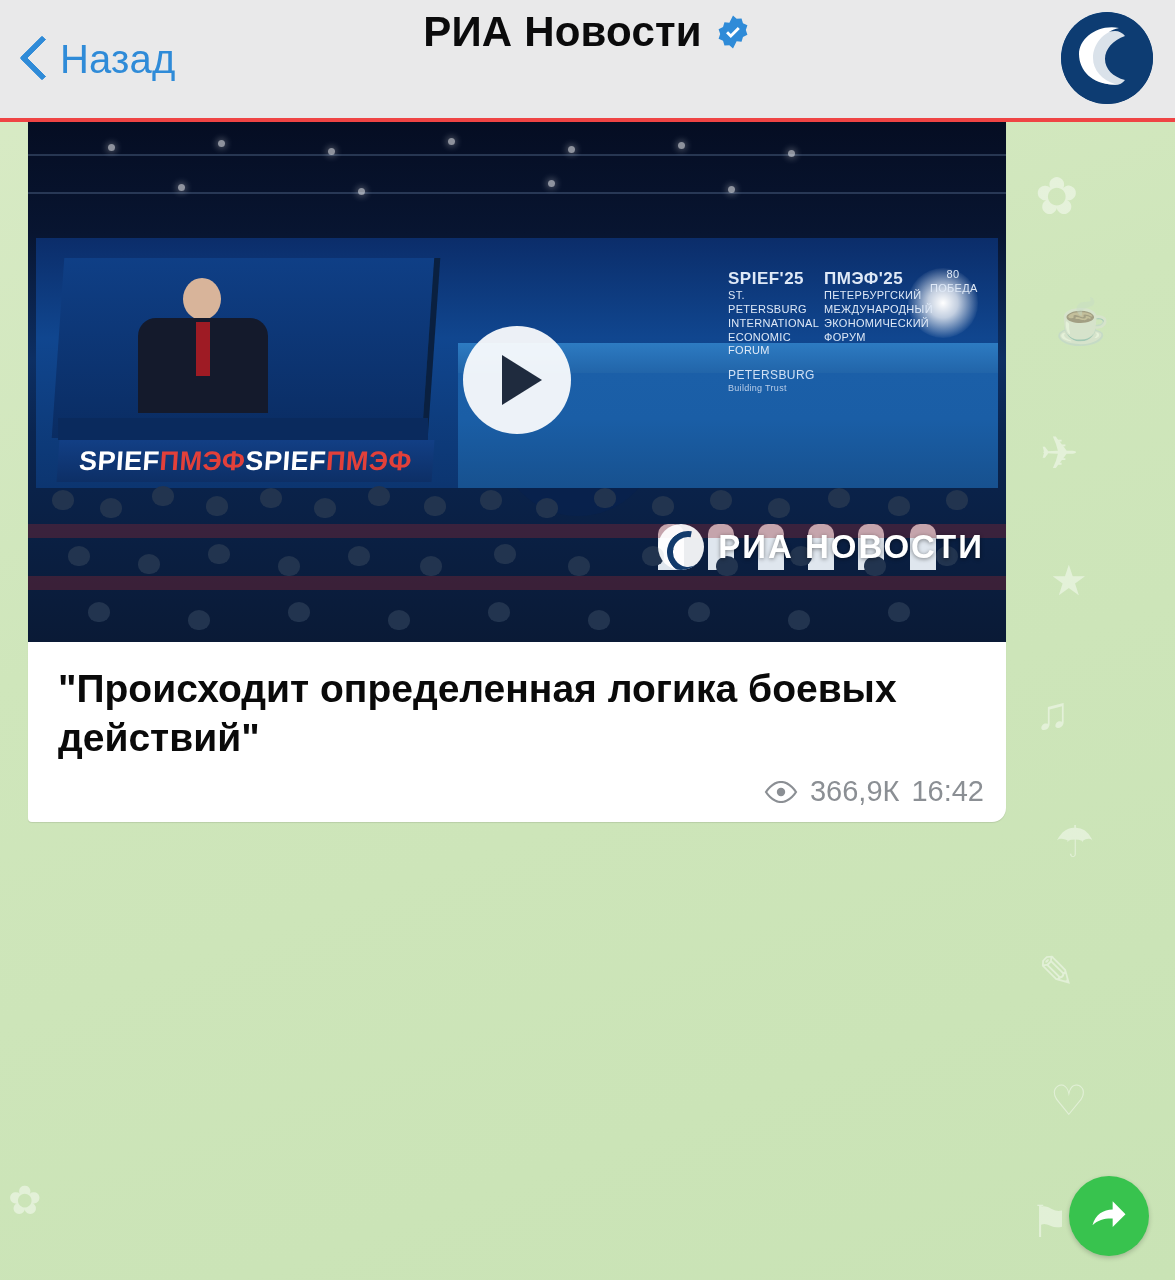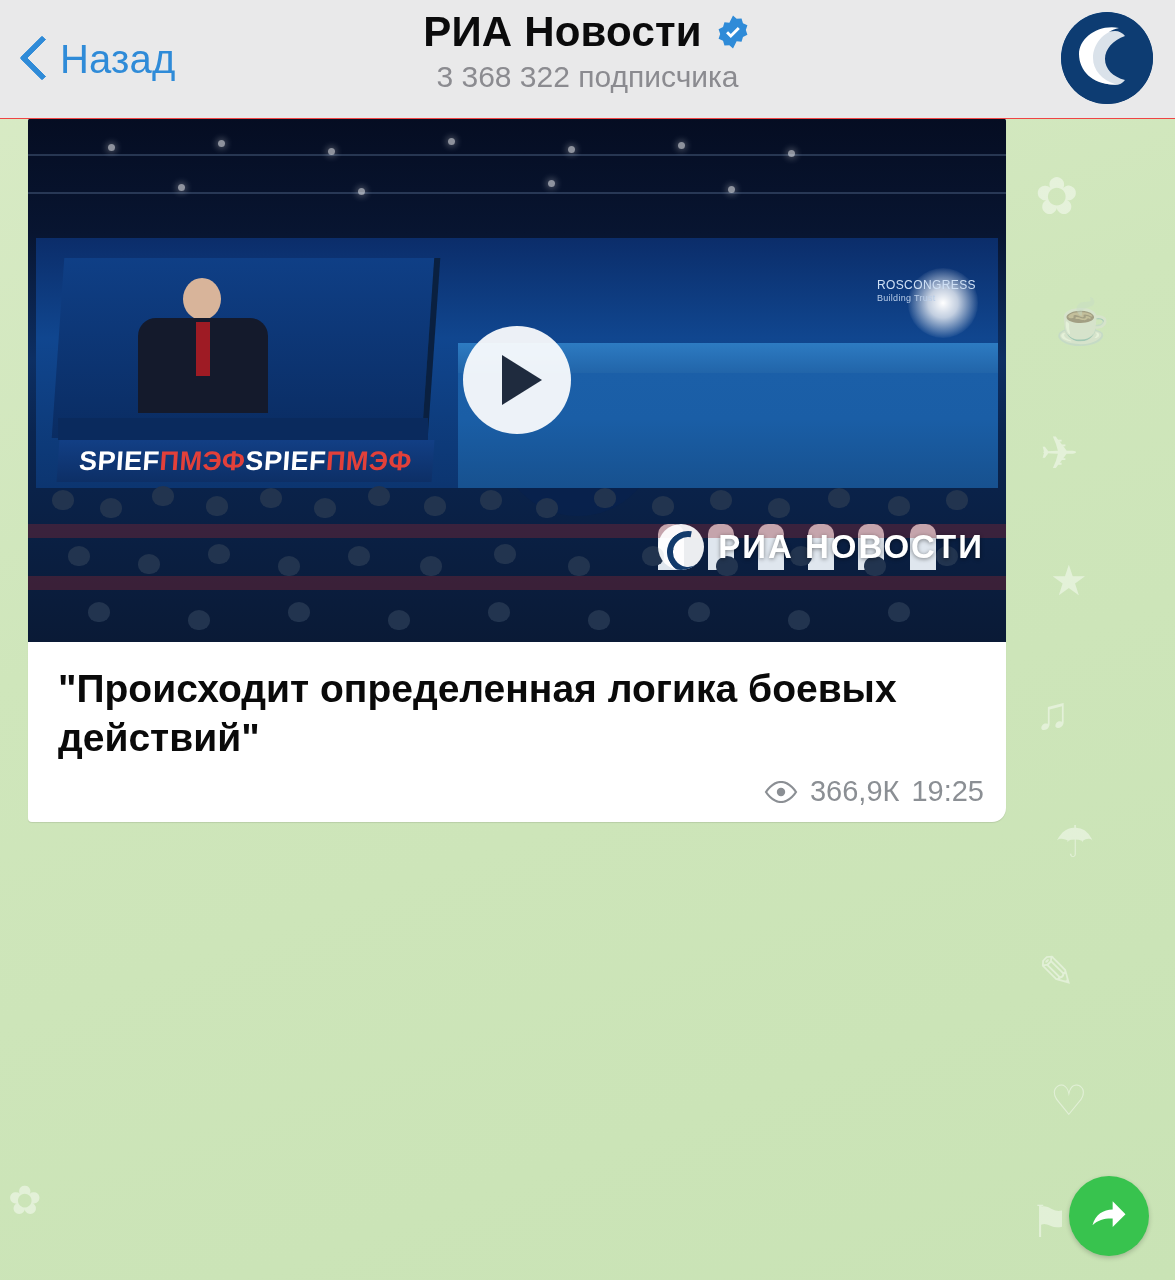--- a/index.html
+++ b/index.html
@@ -37,7 +37,7 @@
     width: 1175px;
     height: 118px;
     background: #e9e9ea;
-    border-bottom: 1px solid #ef4444;
+    border-bottom: 4px solid #ef4444;
     display: flex;
     align-items: center;
     z-index: 20;

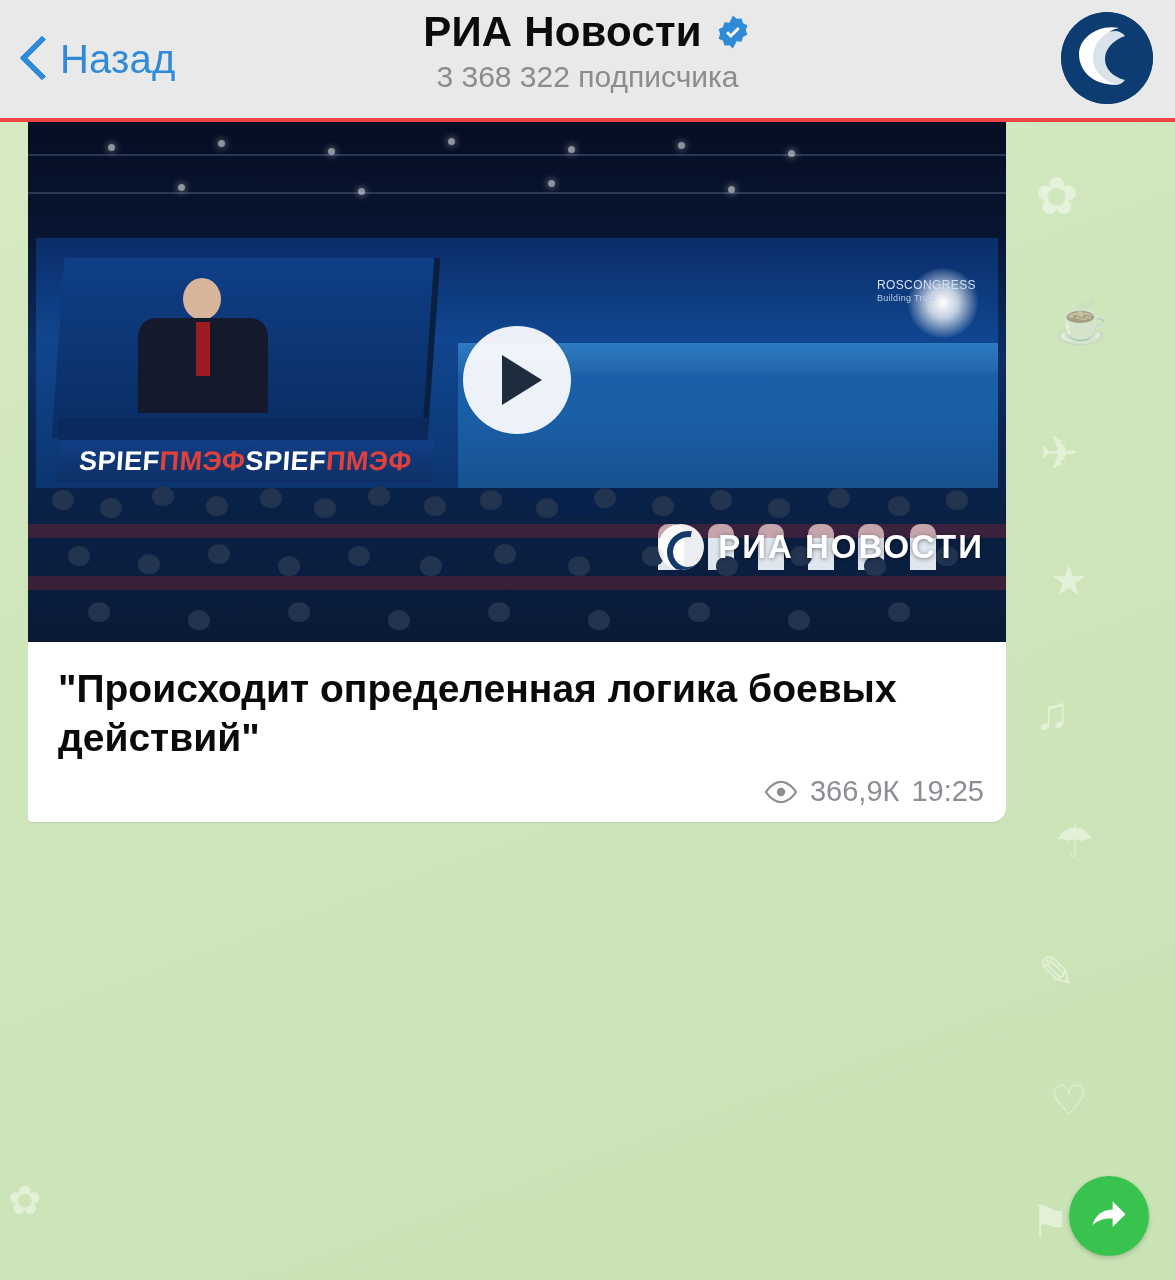--- a/index.html
+++ b/index.html
@@ -427,7 +427,6 @@
         </svg>
       </span>
     </div>
-    <div class="subs">3 368 322 подписчика</div>
   </div>
 
   <div class="avatar">

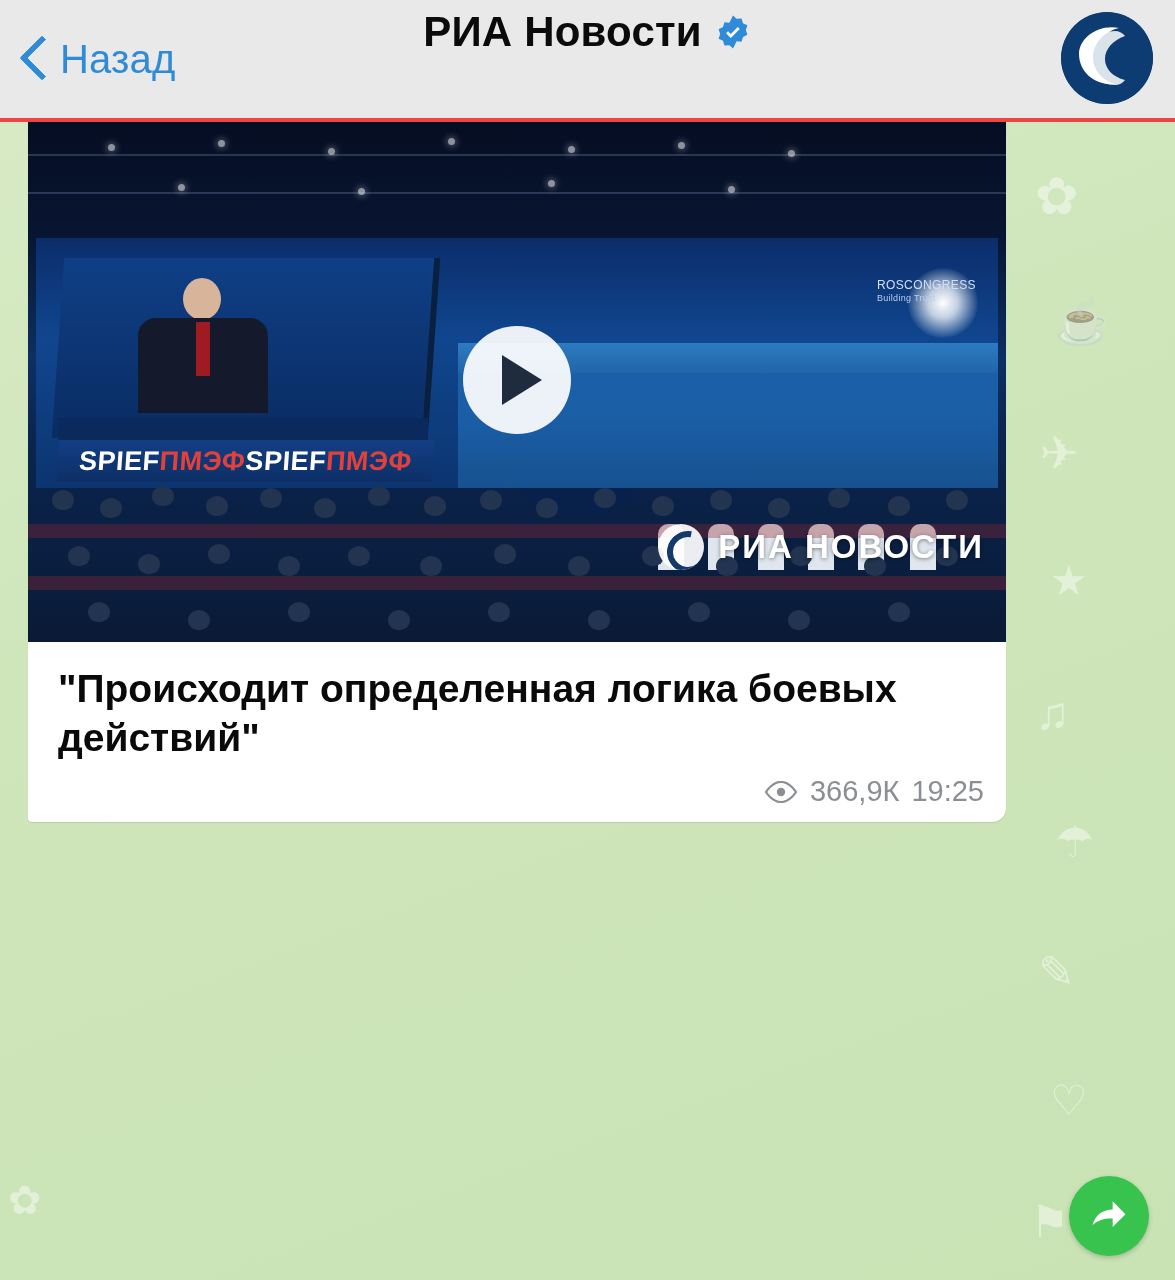--- a/index.html
+++ b/index.html
@@ -473,6 +473,17 @@
     </div>
 
     <div class="logos">
+      <div class="row">
+        <div>
+          <div class="big">SPIEF'25</div>
+          <div style="max-width:80px;">ST. PETERSBURG INTERNATIONAL ECONOMIC FORUM</div>
+        </div>
+        <div>
+          <div class="big">ПМЭФ'25</div>
+          <div style="max-width:90px;">ПЕТЕРБУРГСКИЙ МЕЖДУНАРОДНЫЙ ЭКОНОМИЧЕСКИЙ ФОРУМ</div>
+        </div>
+        <div style="max-width:46px; text-align:center;">80 ПОБЕДА</div>
+      </div>
       <div class="roscongress">ROSCONGRESS</div>
       <div style="font-size:9px; color:#b9cde8;">Building Trust</div>
     </div>

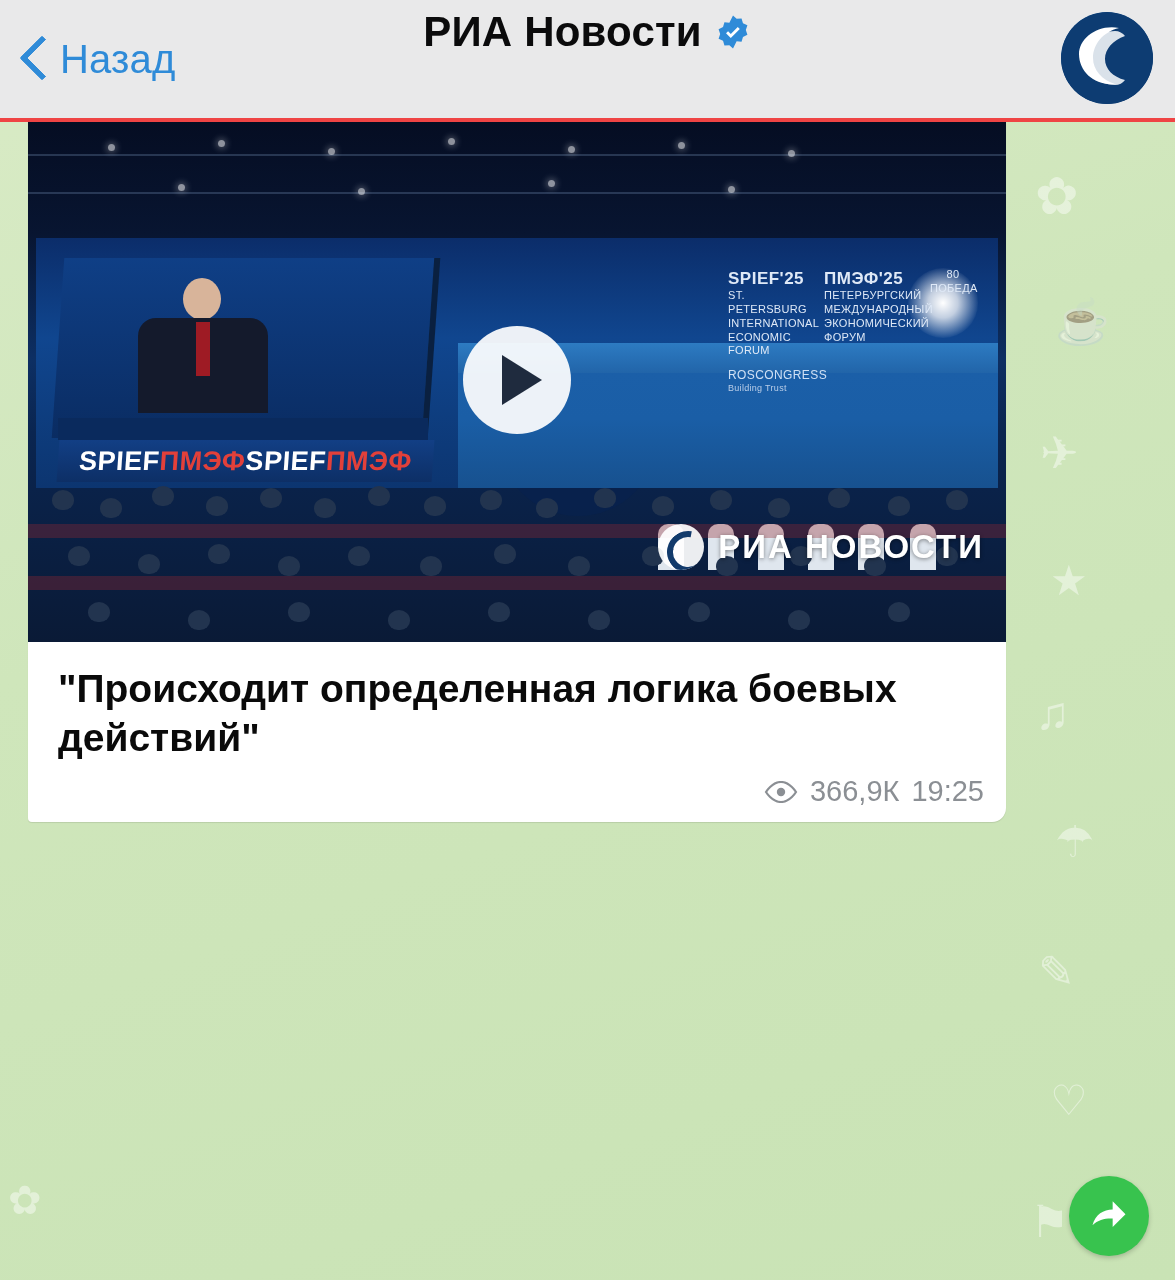--- a/index.html
+++ b/index.html
@@ -484,7 +484,7 @@
         </div>
         <div style="max-width:46px; text-align:center;">80 ПОБЕДА</div>
       </div>
-      <div class="roscongress">ROSCONGRESS</div>
+      <div class="roscongress">PETERSBURG</div>
       <div style="font-size:9px; color:#b9cde8;">Building Trust</div>
     </div>
 

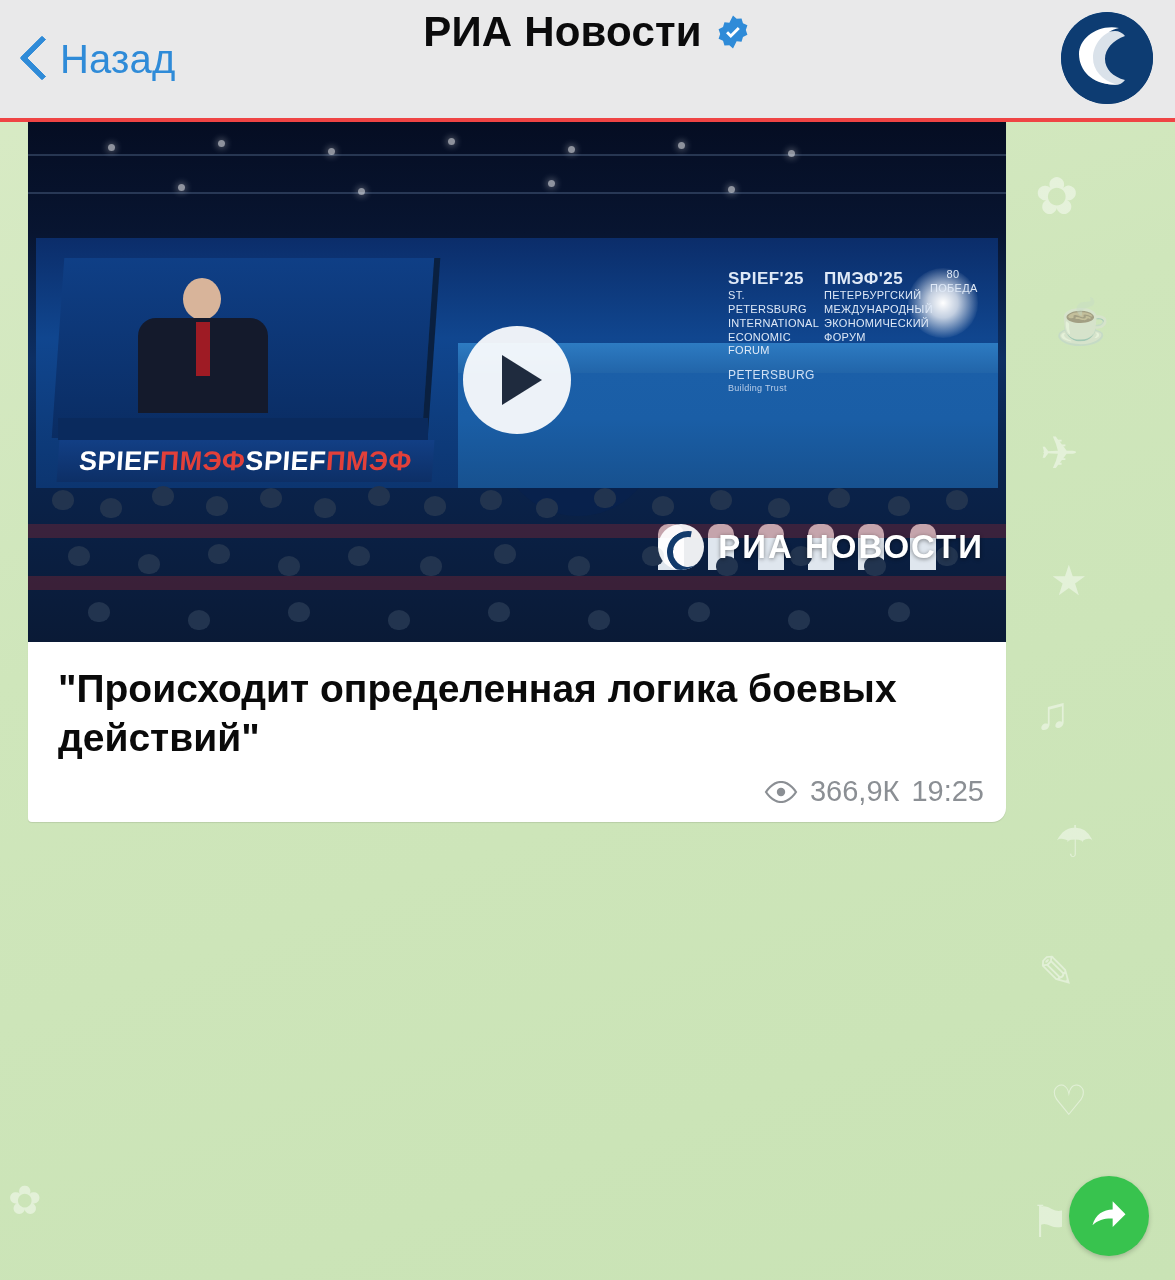--- a/index.html
+++ b/index.html
@@ -563,7 +563,7 @@
         </svg>
       </span>
       <span>366,9К</span>
-      <span>19:25</span>
+      <span>16:42</span>
     </div>
   </div>
 </div>

